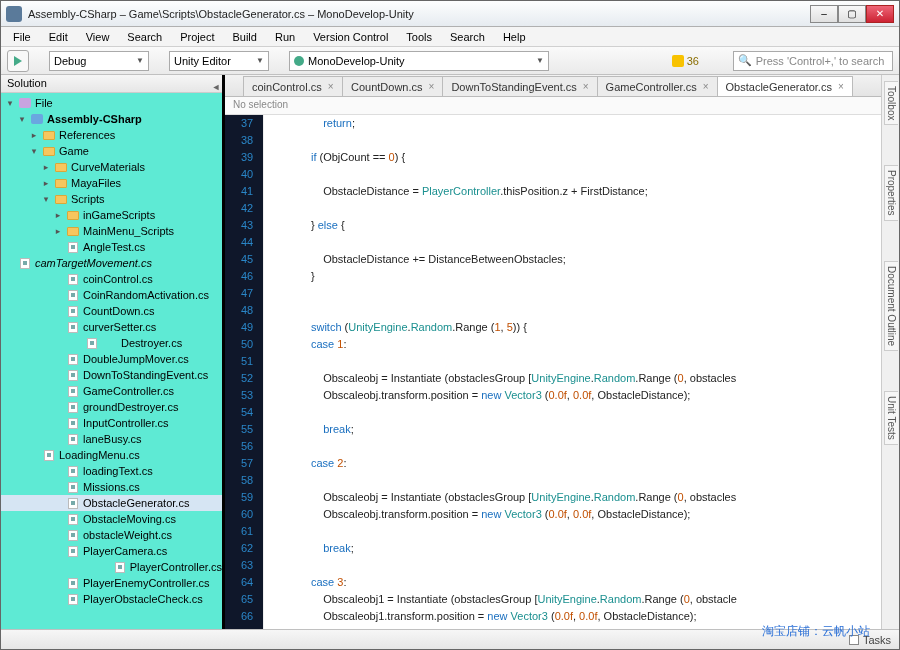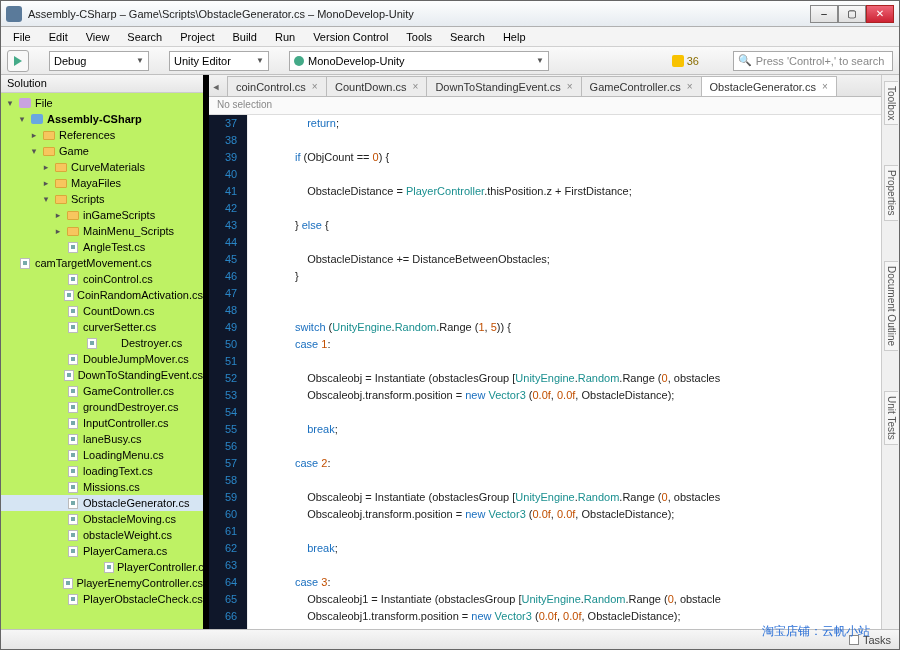--- a/index.html
+++ b/index.html
@@ -22,7 +22,7 @@
 .warn-ico { width: 12px; height: 12px; background: #f8c200; border-radius: 2px; }
 .search-box { height: 20px; border: 1px solid #aaa; background: #fff; display: flex; align-items: center; padding: 0 4px; min-width: 160px; color: #888; gap: 4px; margin-left: 8px; }
 .body { flex: 1; display: flex; overflow: hidden; }
-.sidebar { width: 208px; background: #bef264; border-right: 6px solid #000000; display: flex; flex-direction: column; }
+.sidebar { width: 224px; background: #5eead4; border-right: 3px solid #000000; display: flex; flex-direction: column; }
 .sidebar-header { height: 18px; background: linear-gradient(#f6f6f6,#e6e6e6); padding: 2px 6px; border-bottom: 1px solid #ccc; font-weight: 500; }
 .tree { flex: 1; overflow-y: auto; overflow-x: hidden; padding: 2px 0; }
 .tree-row { display: flex; align-items: center; height: 16px; padding-left: 4px; cursor: pointer; white-space: nowrap; }

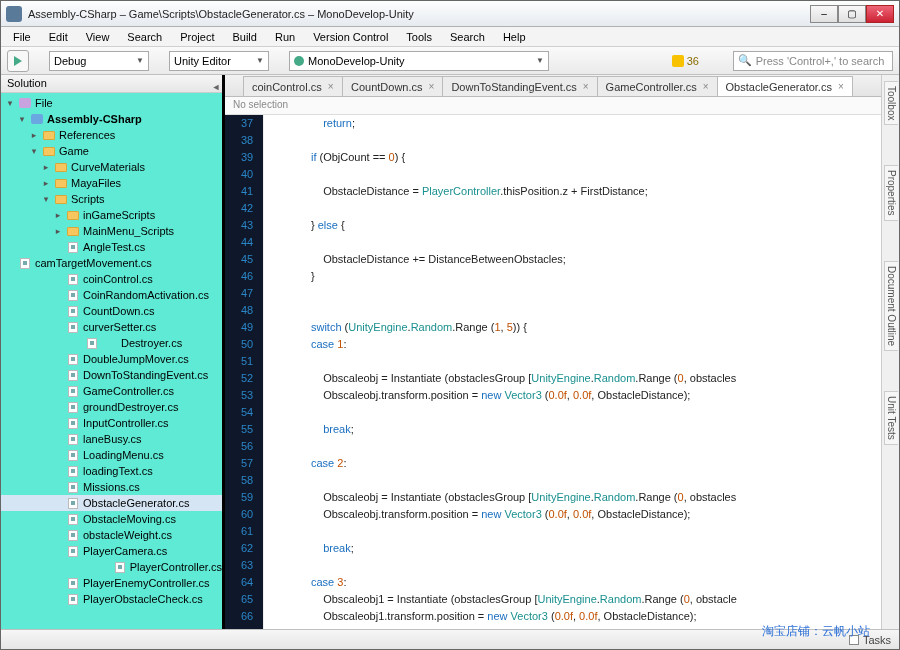--- a/index.html
+++ b/index.html
@@ -184,7 +184,7 @@
           </span>
           <span>AngleTest.cs</span>
         </div>
-        <div class="tree-row" style="">
+        <div class="tree-row" style=" font-style: italic;">
           <span class="tw"></span>
           <span class="ico">
             <span class="ico-cs"></span>

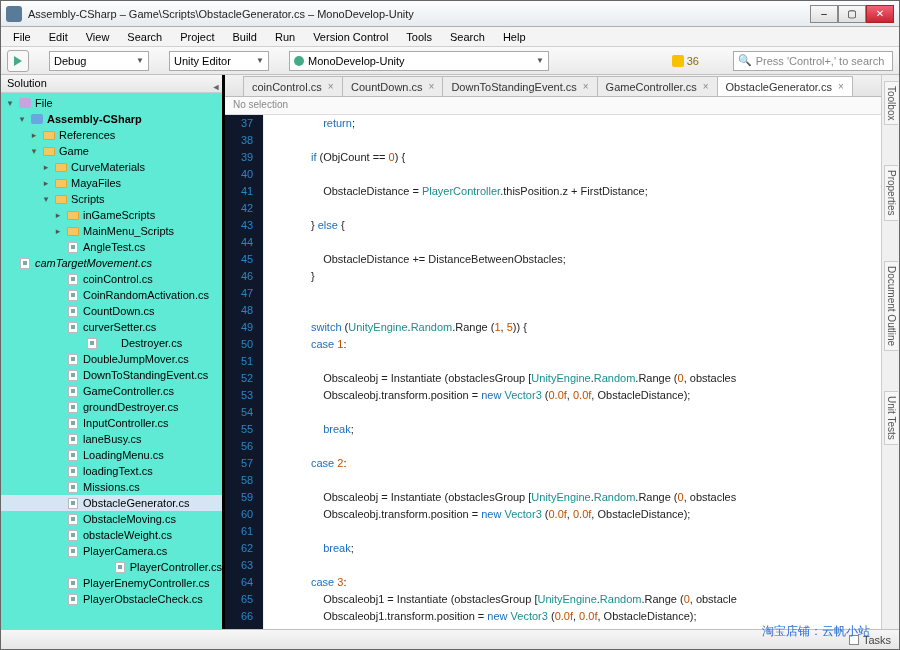--- a/index.html
+++ b/index.html
@@ -268,7 +268,7 @@
           </span>
           <span>laneBusy.cs</span>
         </div>
-        <div class="tree-row" style="padding-left: 52px;">
+        <div class="tree-row" style="padding-left: 28px;">
           <span class="tw"></span>
           <span class="ico">
             <span class="ico-cs"></span>

